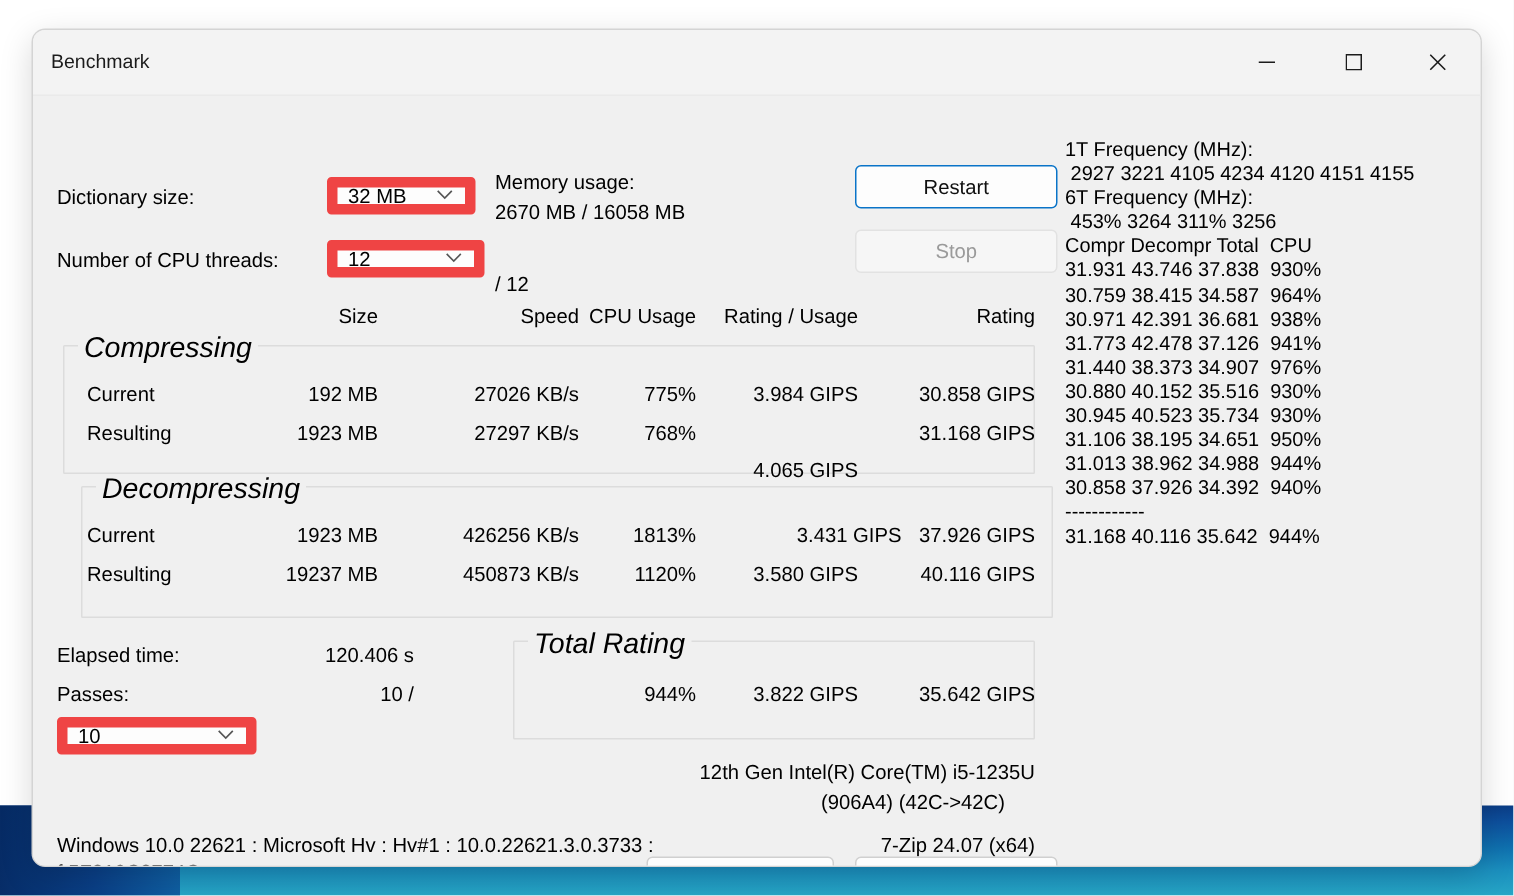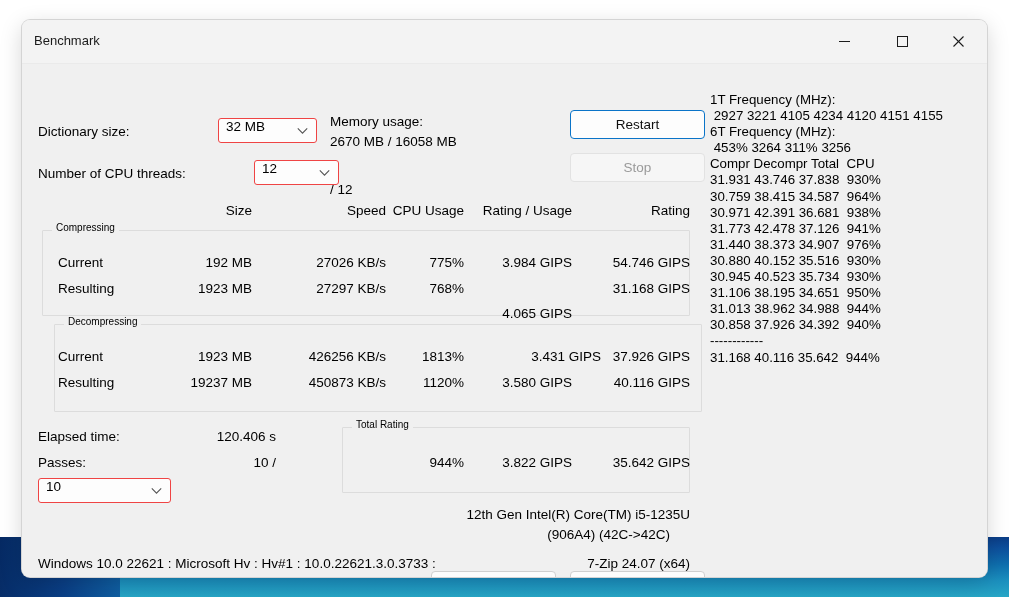--- a/index.html
+++ b/index.html
@@ -97,11 +97,11 @@
   .combo {
     position: absolute;
     background: #fdfdfd;
-    border: 1px solid #ef4444;
+    border: 7px solid #ef4444;
     border-radius: 3px;
     box-sizing: border-box;
     display: flex;
-    align-items: flex-start;
+    align-items: center;
     padding-left: 7px;
     font-size: 13.5px;
     color: #000;

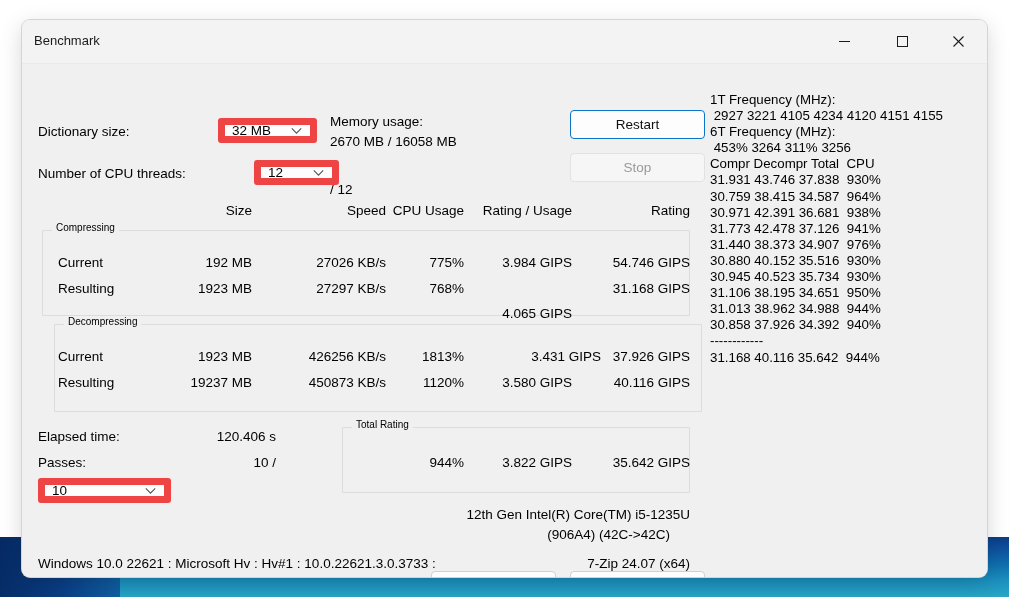--- a/index.html
+++ b/index.html
@@ -210,7 +210,7 @@
     </div>
 
     <div class="lbl" style="left:16px; top:102px;">Number of CPU threads:</div>
-    <div class="combo" style="left:196px; top:96px; width:85px; height:25px;margin-left:36px;">
+    <div class="combo" style="left:196px; top:96px; width:105px; height:25px;">
       <span>12</span>
       <span class="chev">
         <svg width="11" height="7" viewBox="0 0 11 7">

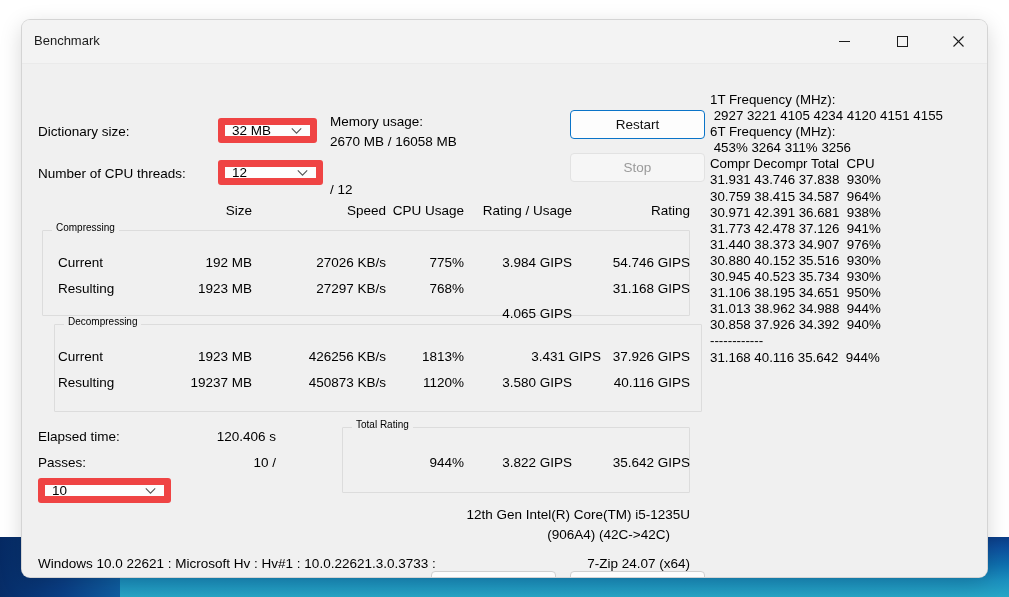--- a/index.html
+++ b/index.html
@@ -150,8 +150,9 @@
     left: 9px;
     background: #f0f0f0;
     padding: 0 4px;
-    font-size: 10px;
+    font-size: 19px;
     white-space: nowrap;
+    font-style: italic;
   }
 
   

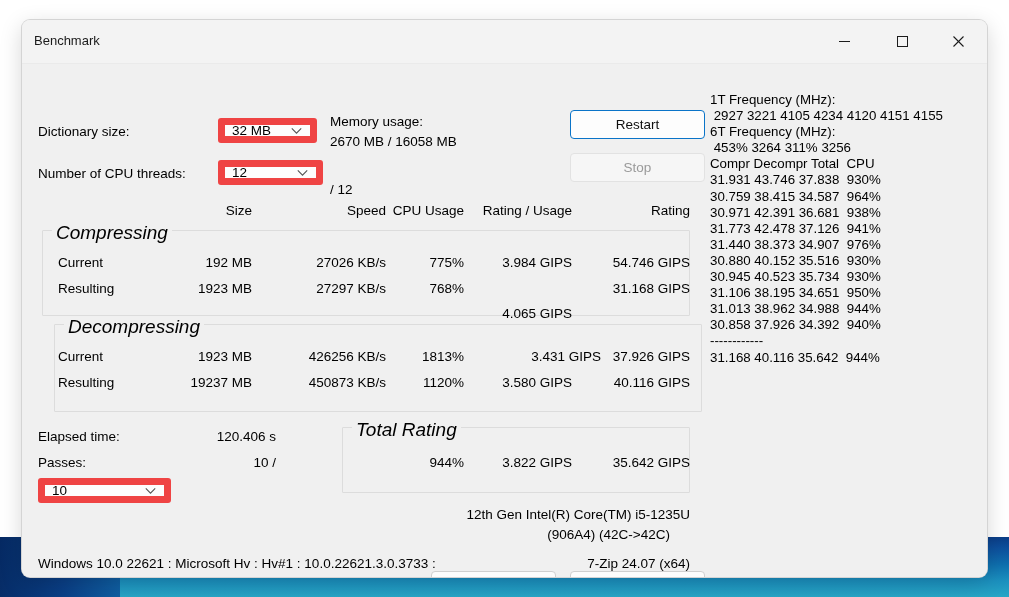--- a/index.html
+++ b/index.html
@@ -242,7 +242,7 @@
       <div class="lbl r" style="left:260px; top:191px; width:104px;">27026 KB/s</div>
       <div class="lbl r" style="left:370px; top:191px; width:72px;">775%</div>
       <div class="lbl r" style="left:440px; top:191px; width:110px;">3.984 GIPS</div>
-      <div class="lbl r" style="left:570px; top:191px; width:98px;">54.746 GIPS</div>
+      <div class="lbl r" style="left:570px; top:191px; width:98px;">30.858 GIPS</div>
     </div>
     <div>
       <div class="lbl" style="left:36px; top:217px;">Resulting</div>

